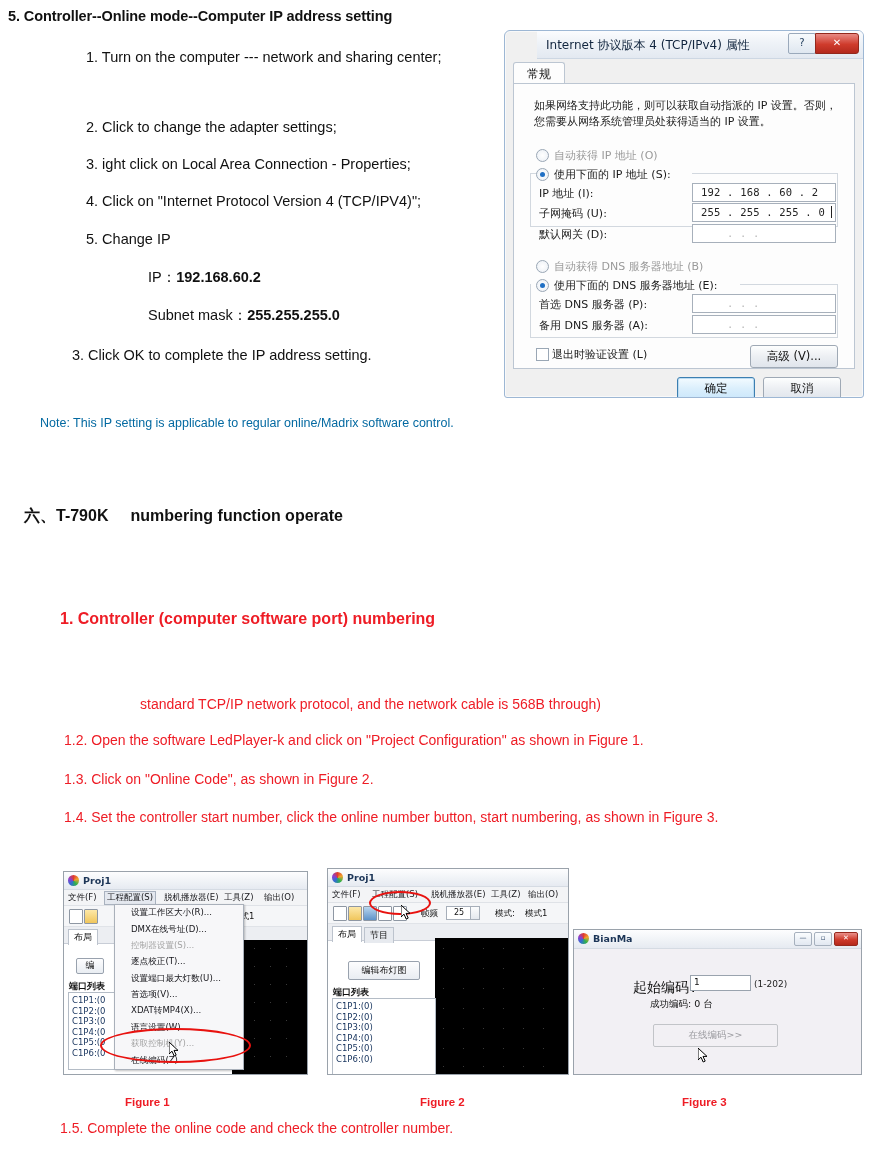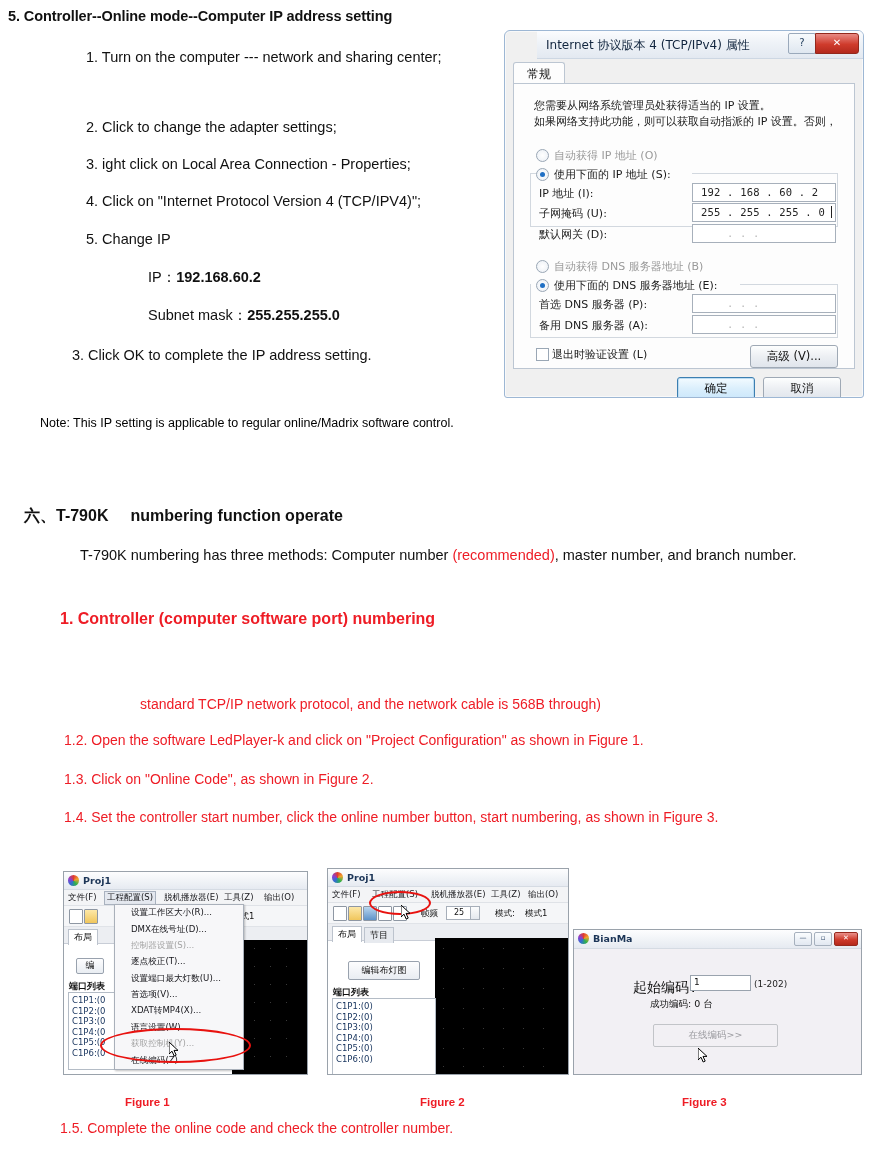--- a/index.html
+++ b/index.html
@@ -199,8 +199,8 @@
 
       <div class="tabpanel">
         <div class="desc">
+          <div>如果网络支持此功能，则可以获取自动指派的 IP 设置。否则，</div>
           <div>您需要从网络系统管理员处获得适当的 IP 设置。</div>
-          <div>如果网络支持此功能，则可以获取自动指派的 IP 设置。否则，</div>
         </div>
 
         <div class="radio" style="left:22px;top:65px;"></div>

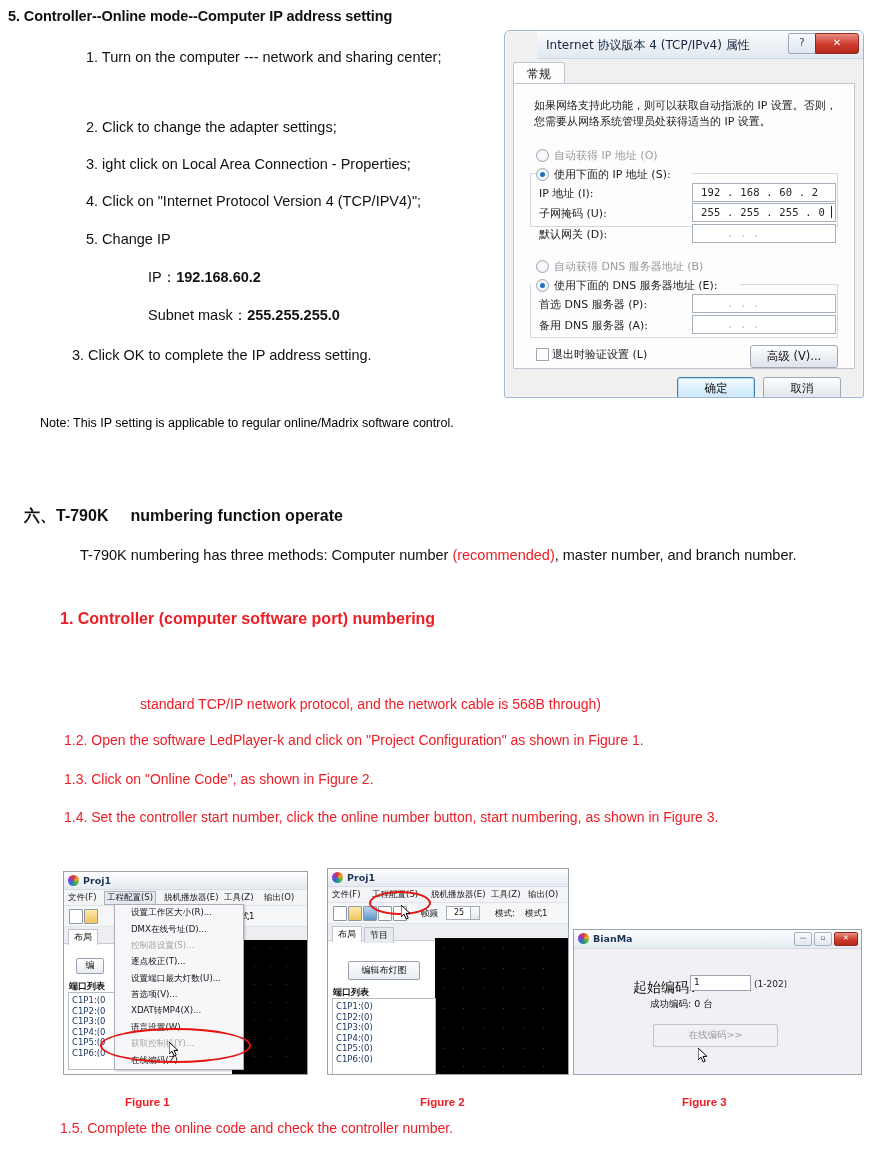--- a/index.html
+++ b/index.html
@@ -30,7 +30,7 @@
   .b{font-weight:bold;}
   .note{
     position:absolute;left:40px;top:416px;
-    font-size:12.5px;color:#000000;
+    font-size:12.5px;color:#0369a1;
   }
 
   

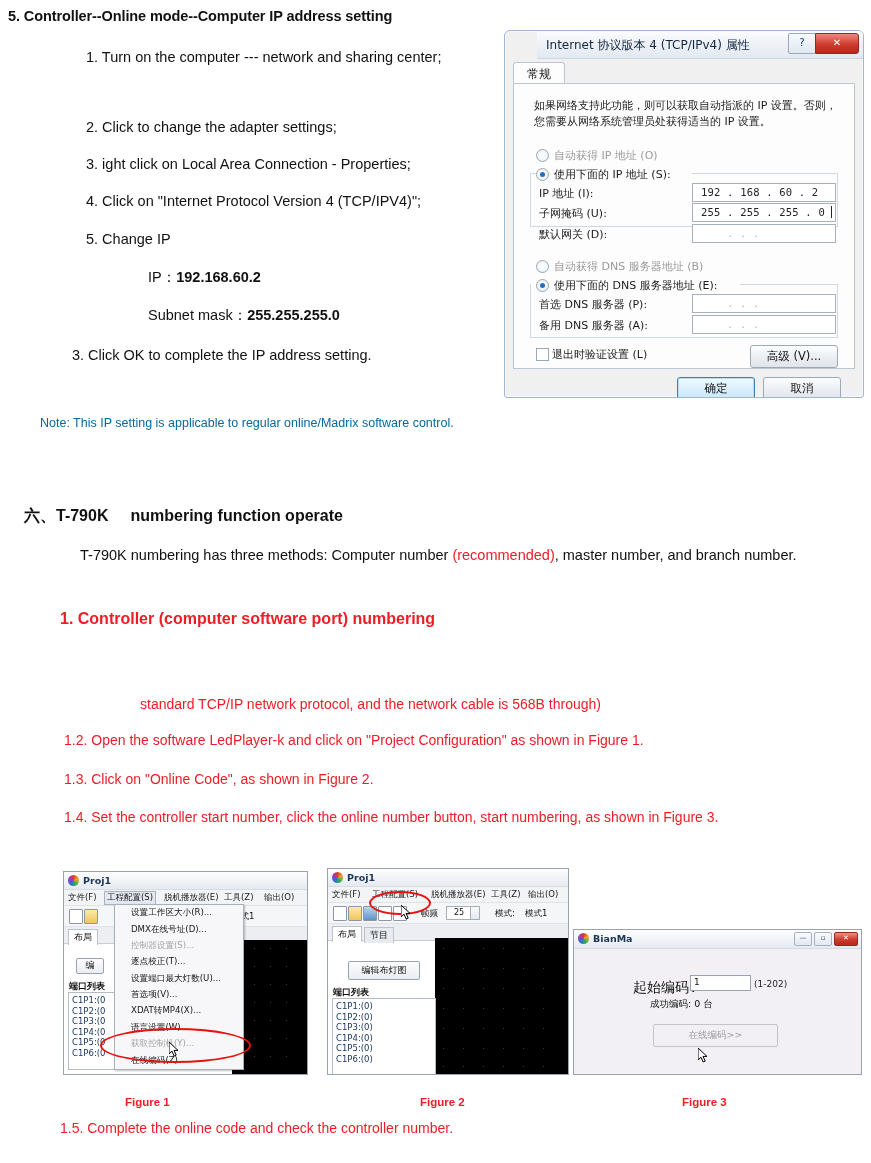--- a/index.html
+++ b/index.html
@@ -264,9 +264,6 @@
     <span>六、</span><span>T-790K</span><span class="gap"></span><span>numbering function operate</span>
   </div>
 
-  <div class="para6">
-    <span>T-790K numbering has three methods: Computer number </span><span class="red">(recommended)</span><span>, master number, and branch number.</span>
-  </div>
 
   <div class="h61">1. Controller (computer software port) numbering</div>
 

